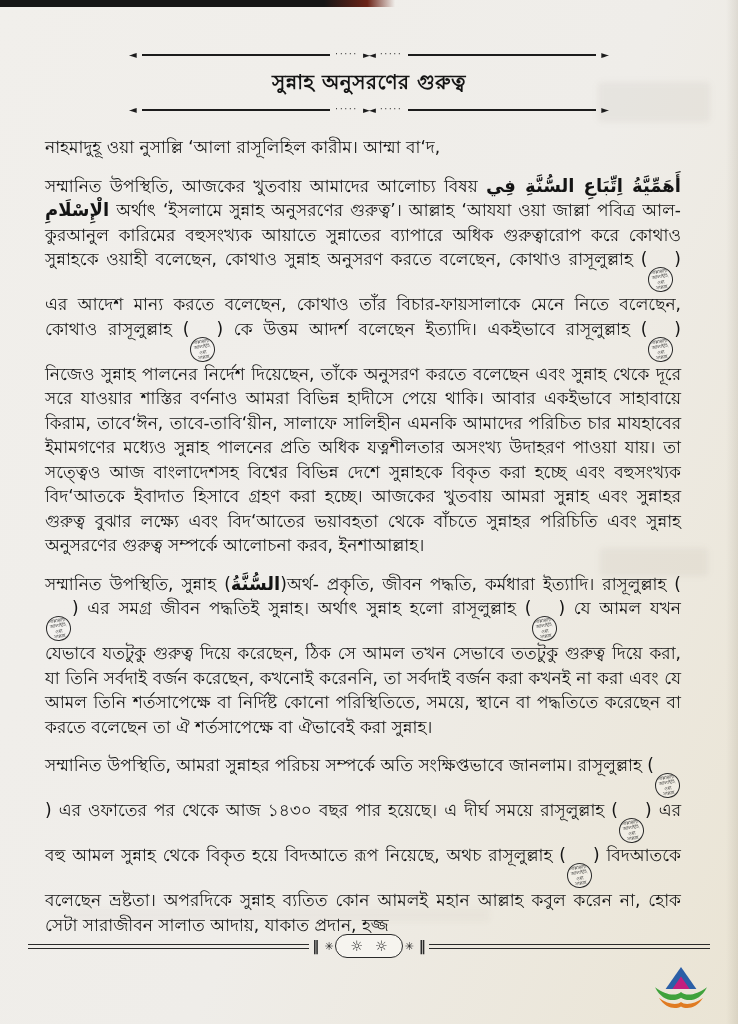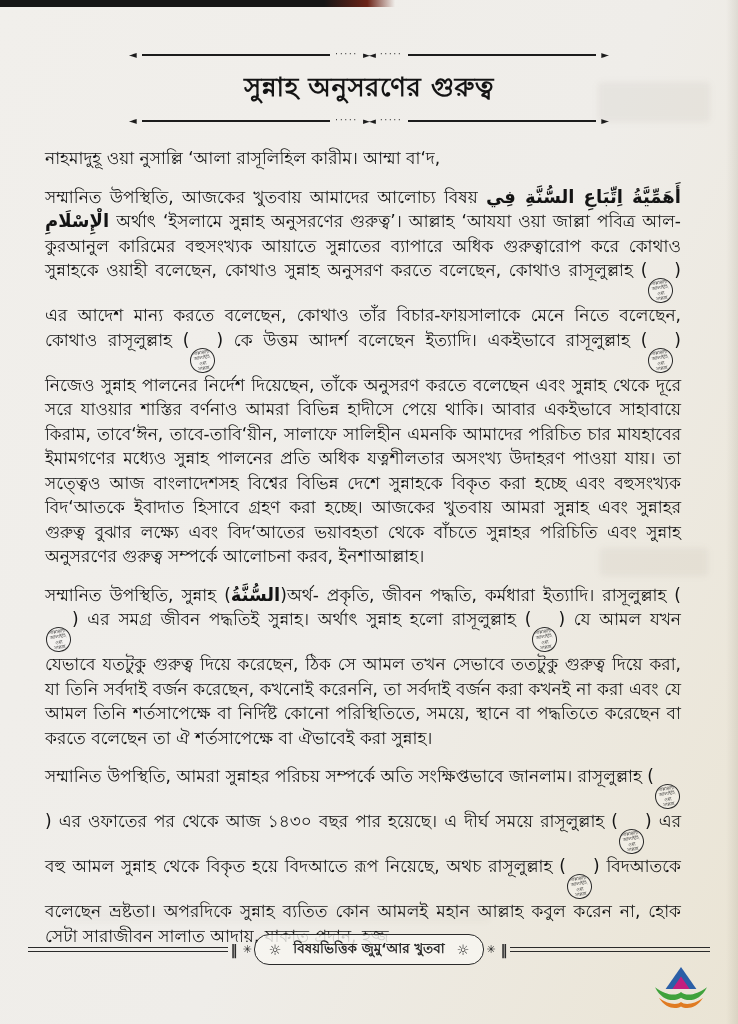--- a/index.html
+++ b/index.html
@@ -34,7 +34,7 @@
   .ornament .arr{font-size:10px;line-height:10px;}
   .ornament .dots{font-size:8px;letter-spacing:2px;line-height:10px;}
   .ornament .mid{font-size:9px;letter-spacing:-1px;line-height:10px;}
-  .page-title{font-size:26px;font-weight:bold;padding:7px 0 5px;letter-spacing:.5px;}
+  .page-title{font-size:20px;font-weight:bold;padding:7px 0 5px;letter-spacing:.5px;}
 
   .para{
     font-size:17px;line-height:24.5px;text-align:justify;

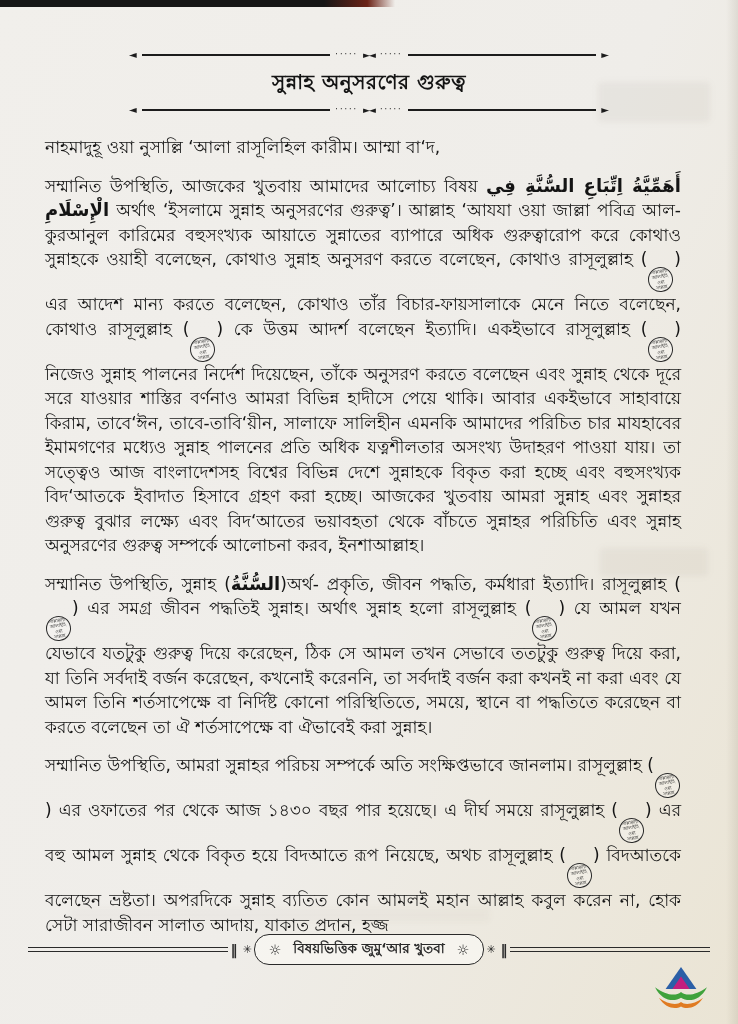--- a/index.html
+++ b/index.html
@@ -115,7 +115,6 @@
     <span class="floral">✳</span>
     <span class="pill">
       <span class="star">☼</span>
-      <span>বিষয়ভিত্তিক জুমু‘আর খুতবা</span>
       <span class="star">☼</span>
     </span>
     <span class="floral">✳</span>

